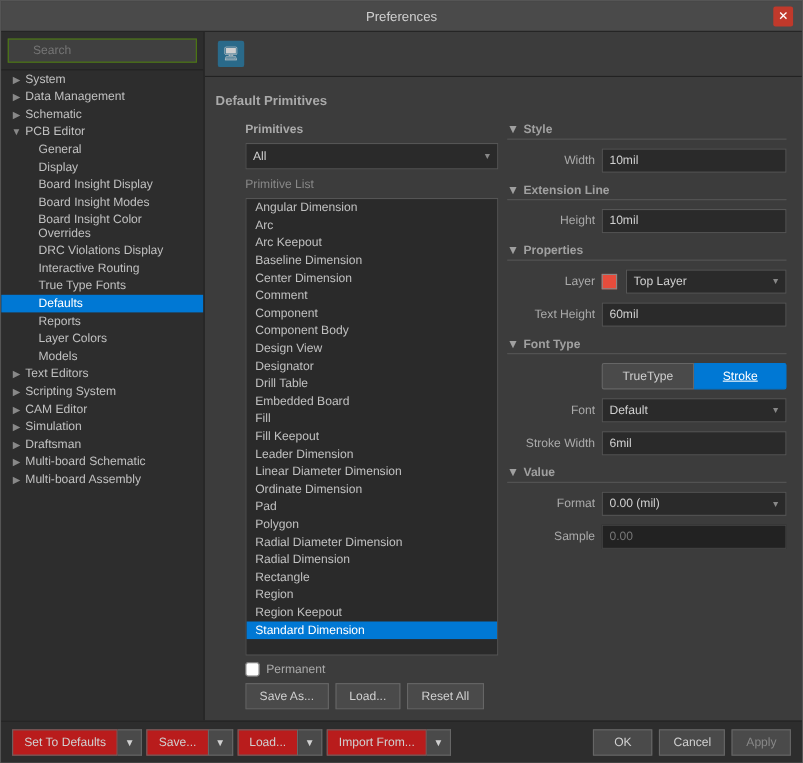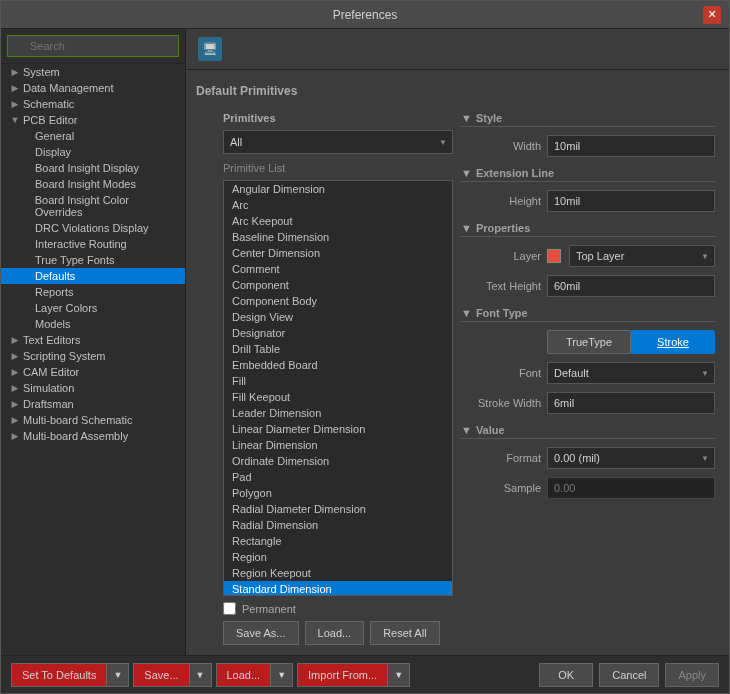--- a/index.html
+++ b/index.html
@@ -609,7 +609,6 @@
               <div class="list-item">Fill Keepout</div>
               <div class="list-item">Leader Dimension</div>
               <div class="list-item">Linear Diameter Dimension</div>
-              <div class="list-item">Linear Dimension</div>
               <div class="list-item">Ordinate Dimension</div>
               <div class="list-item">Pad</div>
               <div class="list-item">Polygon</div>

